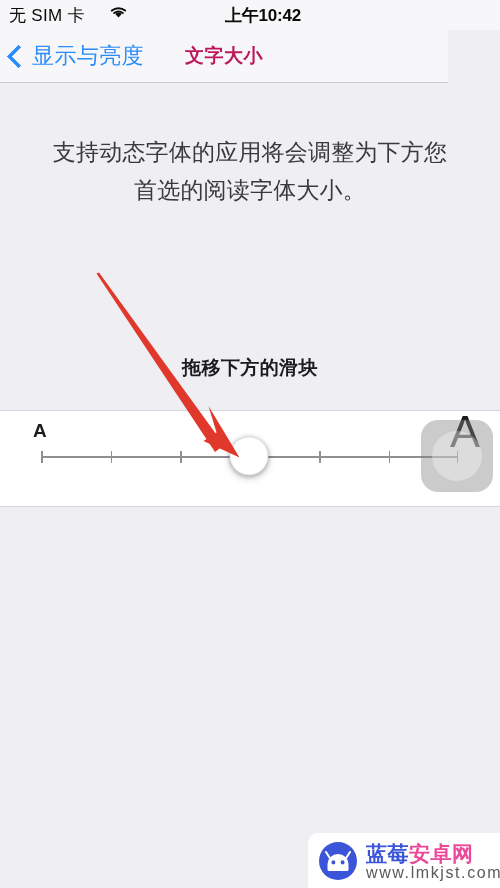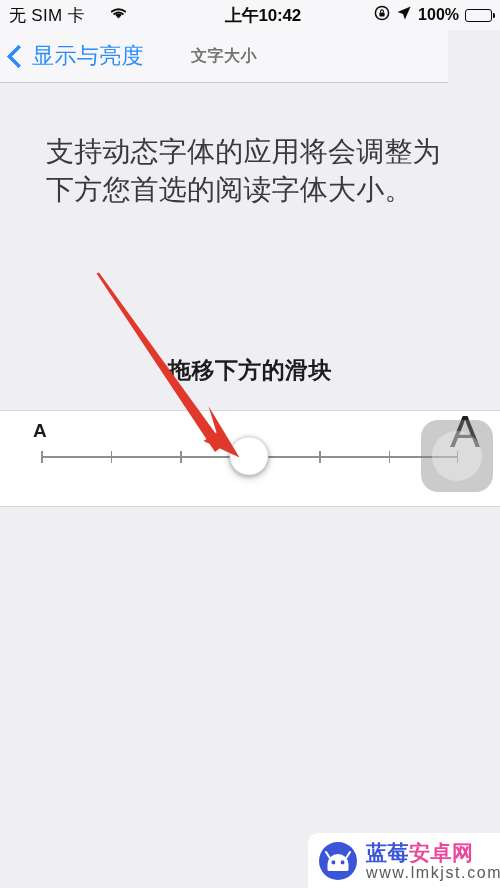--- a/index.html
+++ b/index.html
@@ -34,7 +34,6 @@
   }
   .status-left {
     display: flex;
-    align-items: center;
     gap: 24px;
     flex: 0 0 auto;
   }

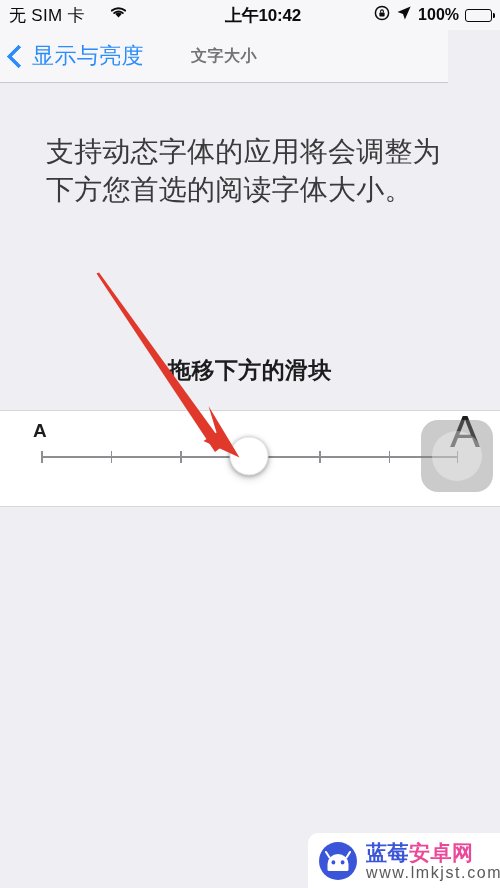--- a/index.html
+++ b/index.html
@@ -293,24 +293,6 @@
 
     <div class="status-center">上午10:42</div>
 
-    <div class="status-right">
-      <span class="rot-ic">
-        <svg width="16" height="16" viewBox="0 0 16 16">
-          <circle cx="8" cy="8" r="6.6" stroke="#0b0b0b" stroke-width="1.5" fill="none"></circle>
-          <rect x="5.4" y="7.4" width="5.2" height="4.1" rx="0.8" fill="#0b0b0b"></rect>
-          <path d="M6.6 7.4 V6.3 a1.4 1.4 0 0 1 2.8 0 V7.4" stroke="#0b0b0b" stroke-width="1.1" fill="none"></path>
-        </svg>
-      </span>
-      <span class="loc-ic">
-        <svg width="16" height="16" viewBox="0 0 16 16">
-          <path d="M14.6 1.6 L1.5 7.1 L7.0 8.9 L8.9 14.4 Z" fill="#0b0b0b"></path>
-        </svg>
-      </span>
-      <span>100%</span>
-      <span class="batt">
-        <span class="batt-fill"></span>
-      </span>
-    </div>
   </div>
 
   <div class="nav-bar">

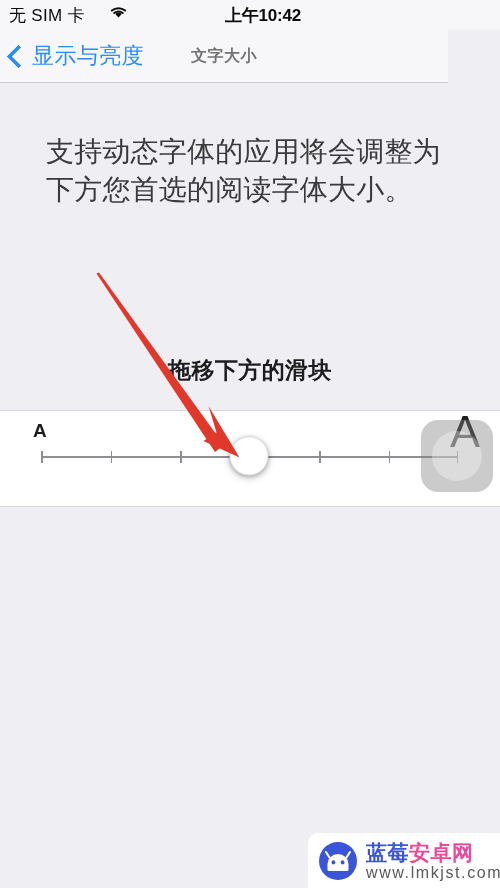--- a/index.html
+++ b/index.html
@@ -122,9 +122,9 @@
     top: 50%;
     transform: translateY(-50%);
     text-align: center;
-    font-size: 16px;
-    font-weight: bold;
-    color: #737373;
+    font-size: 19px;
+    font-weight: bold;
+    color: #be185d;
     letter-spacing: 0.5px;
   }
 

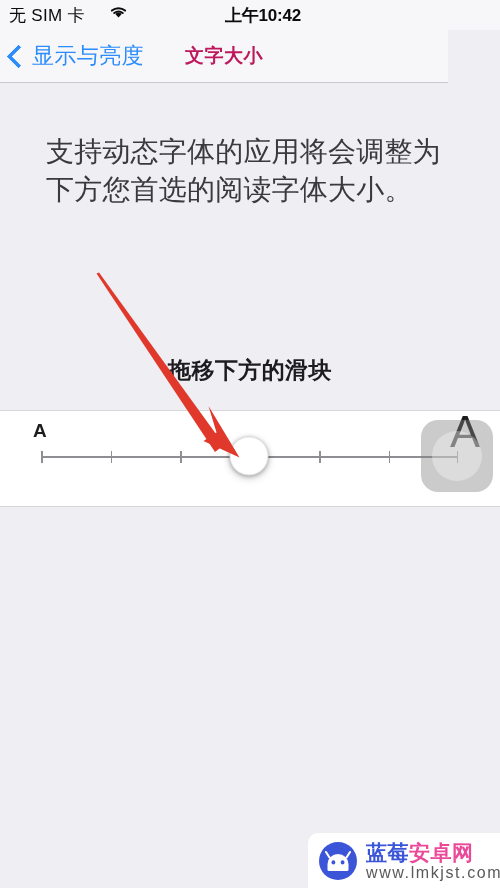--- a/index.html
+++ b/index.html
@@ -141,7 +141,8 @@
     top: 50px;
     left: 46px;
     width: 408px;
-    font-size: 28px;
+    text-align: center;
+    font-size: 23px;
     line-height: 38px;
     color: #3a3a3c;
     letter-spacing: 0.2px;

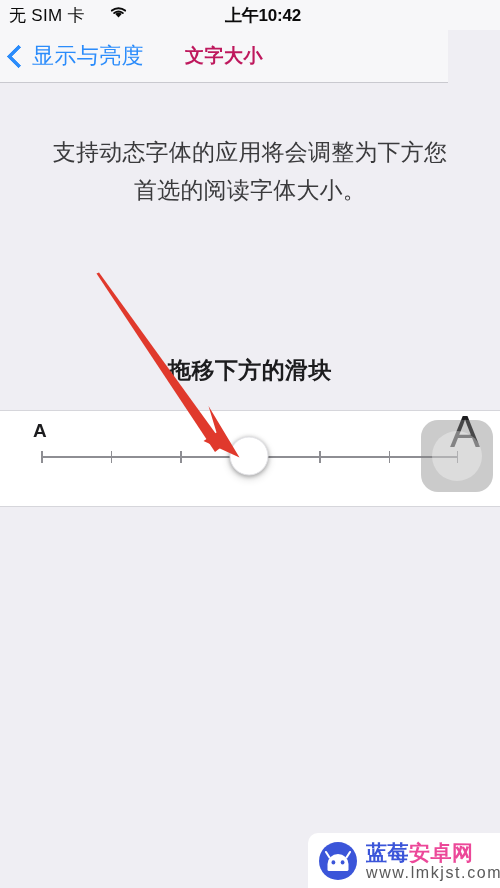--- a/index.html
+++ b/index.html
@@ -153,7 +153,7 @@
     left: 0;
     width: 500px;
     text-align: center;
-    font-size: 23px;
+    font-size: 19px;
     font-weight: bold;
     color: #1c1c1e;
     letter-spacing: 0.4px;

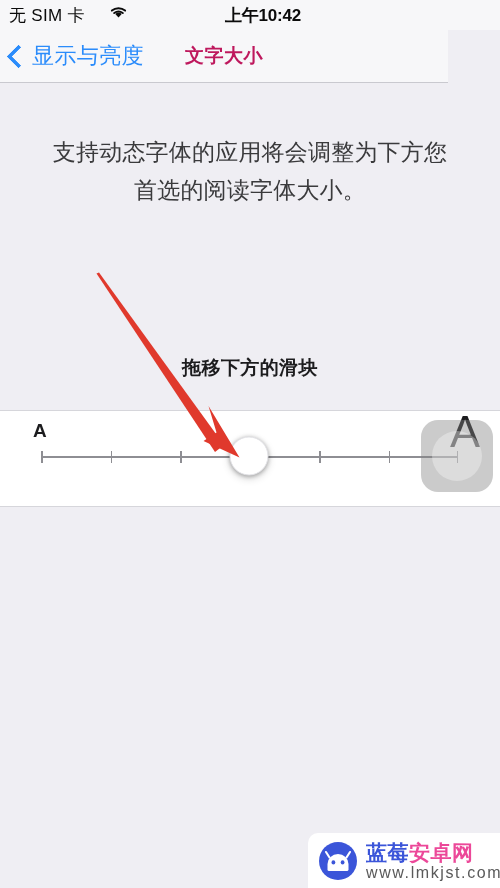--- a/index.html
+++ b/index.html
@@ -266,7 +266,7 @@
     line-height: 23px;
     letter-spacing: 0.5px;
   }
-  .wm-title .wm-blue { color: #3b55d9; font-family: Liberation Serif, serif; }
+  .wm-title .wm-blue { color: #3b55d9; }
   .wm-title .wm-dark { color: #ec4899; }
   .wm-url {
     font-size: 16px;

